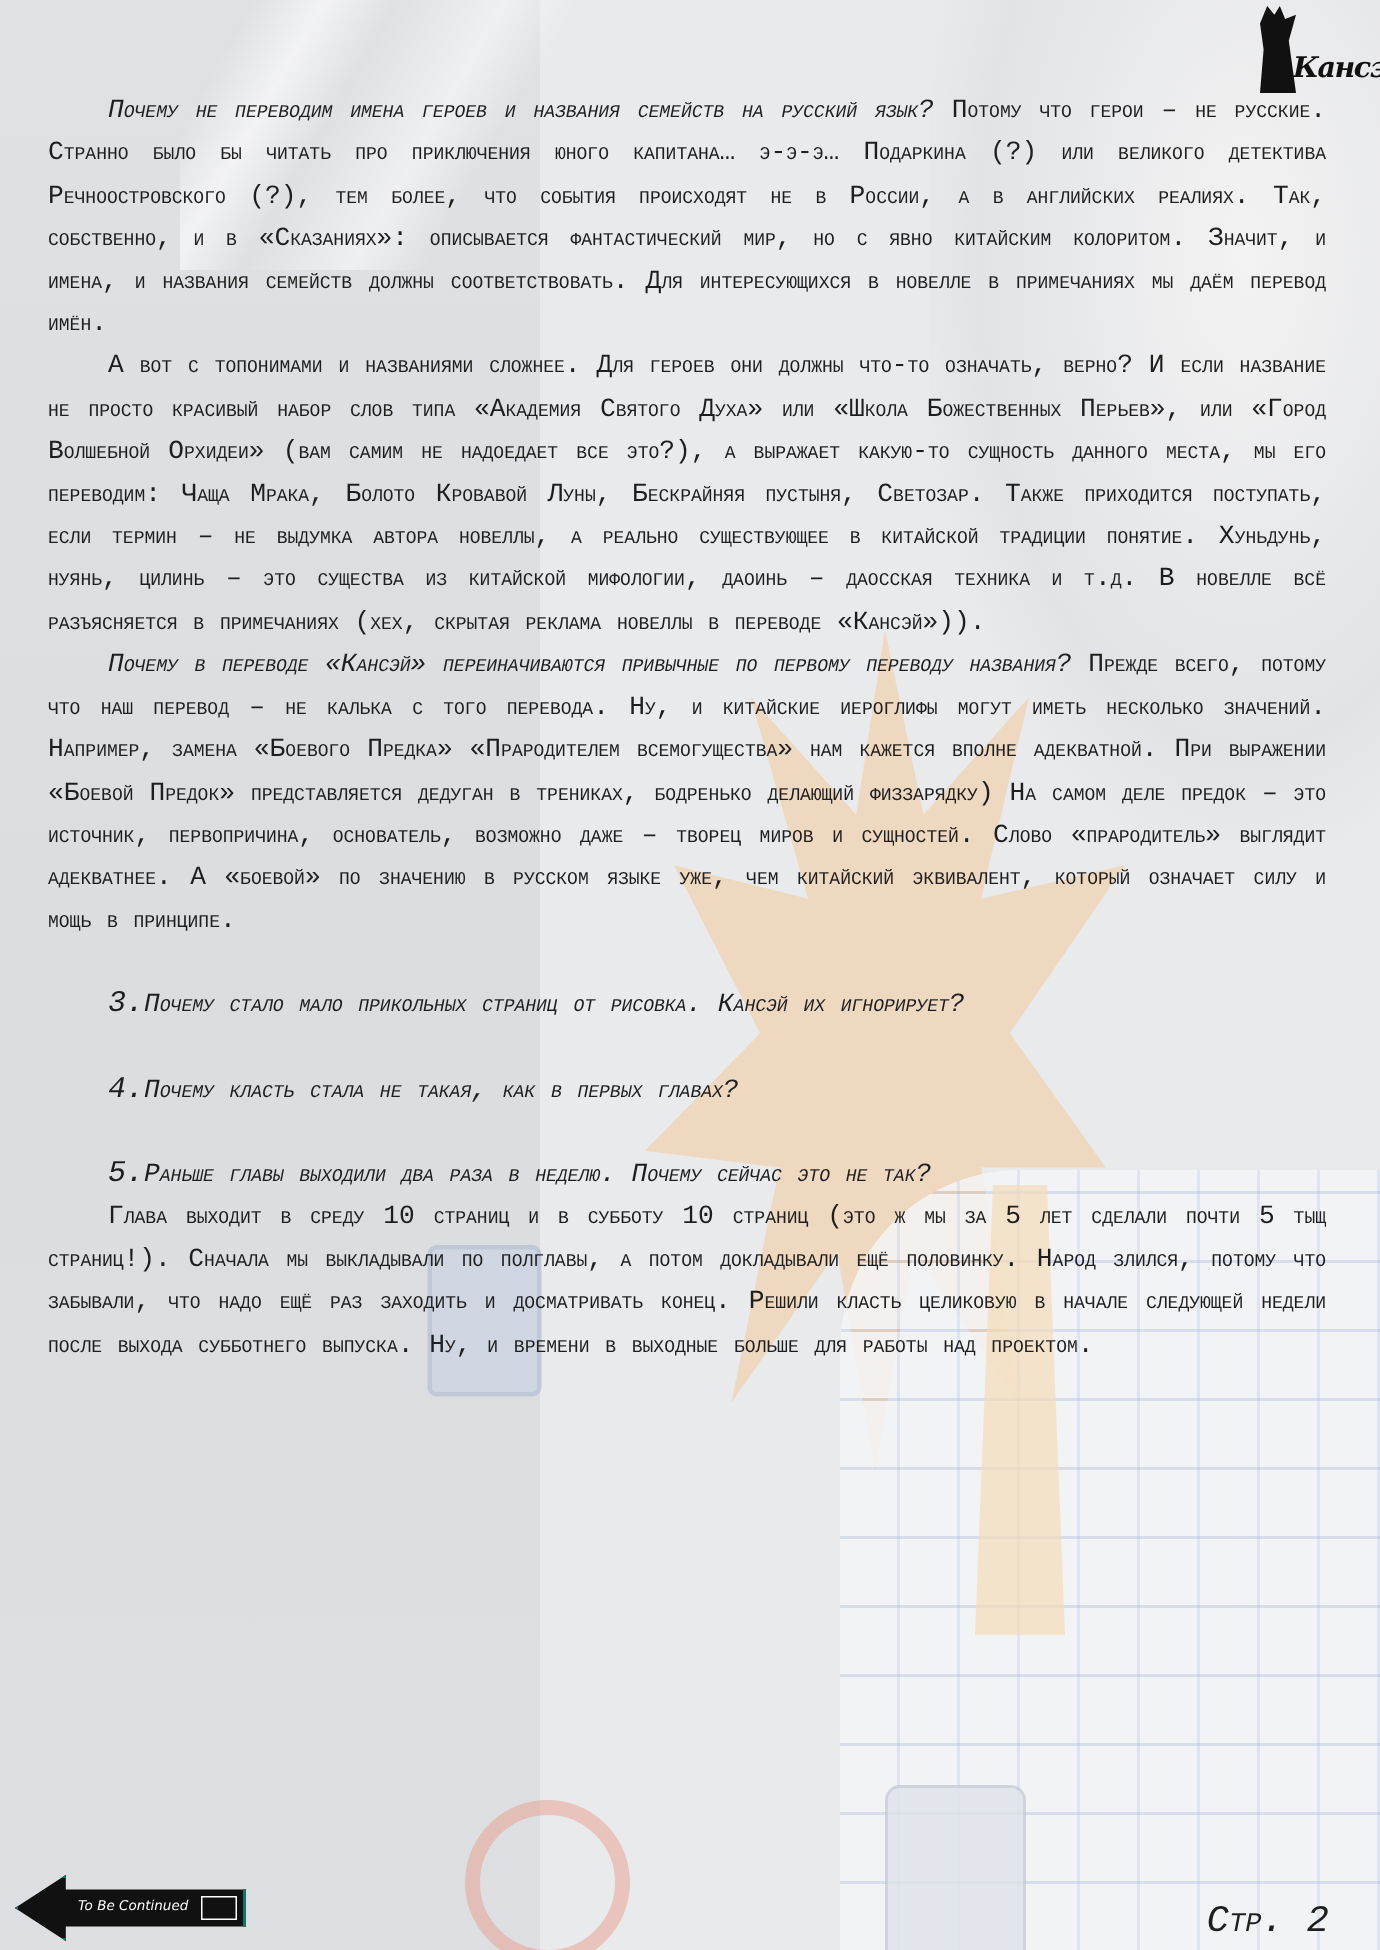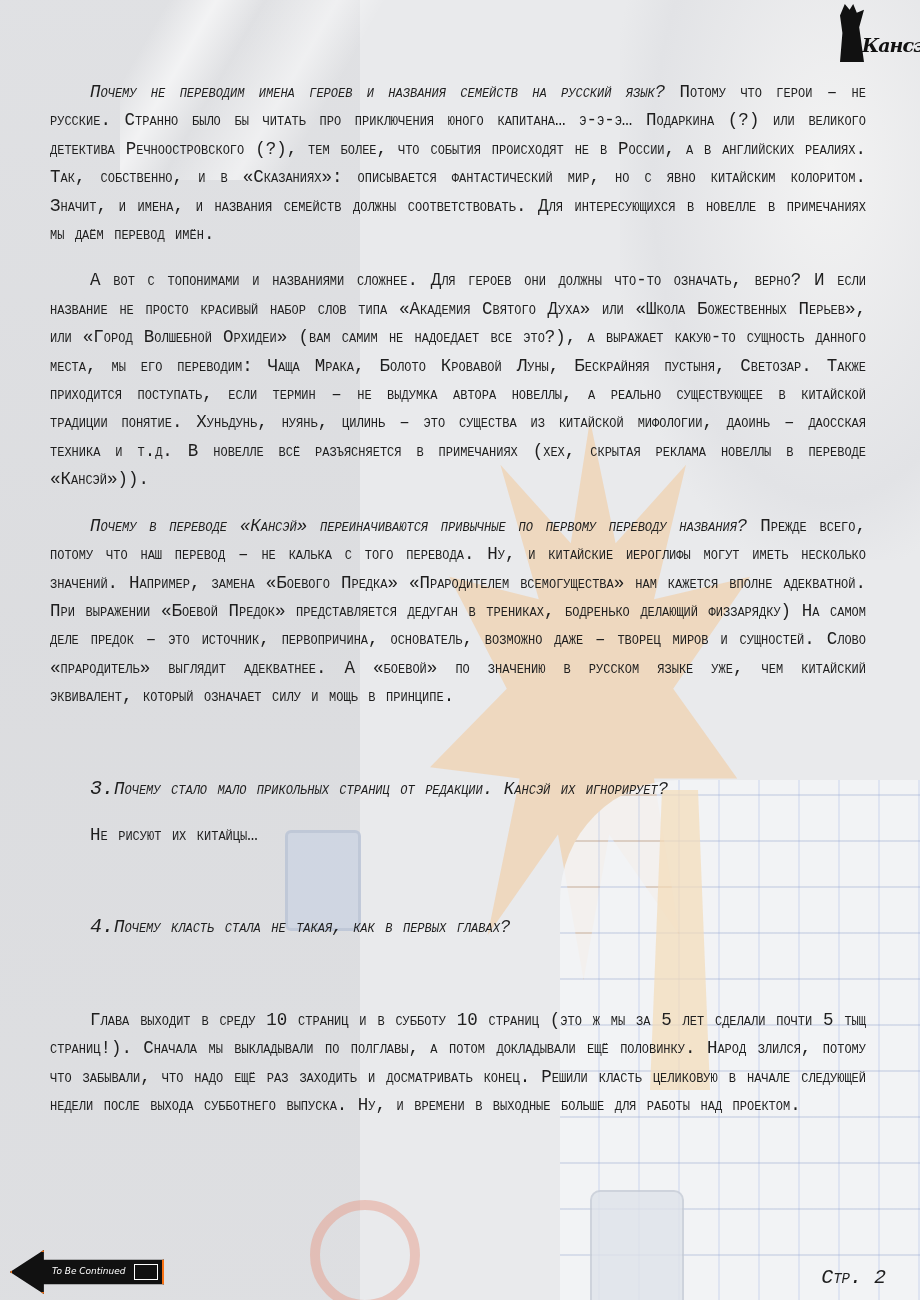--- a/index.html
+++ b/index.html
@@ -49,7 +49,7 @@
     font-size: 17.5px; line-height: 28.4px;
     font-variant: small-caps; text-align: justify;
   }
-  .text p { margin: 18px; text-indent: 40px; }
+  .text p { margin: 0; text-indent: 40px; }
   .text .q { font-style: italic; font-family: "Liberation Mono", monospace; }
   .text .num { font-style: italic; font-variant: normal; font-size: 20px; }
   .text .spacer { height: 28px; }

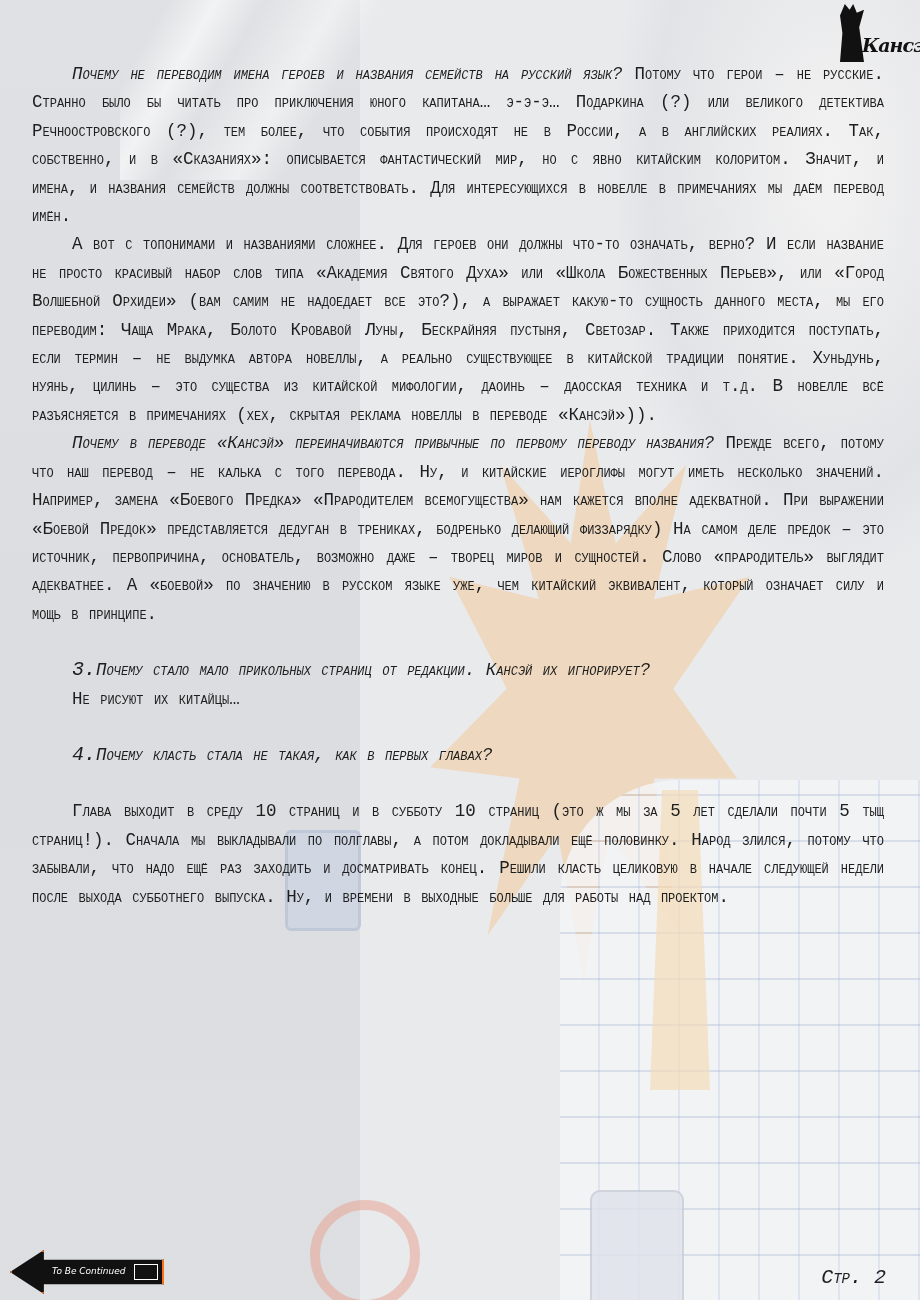--- a/index.html
+++ b/index.html
@@ -98,7 +98,7 @@
     <p><span class="q">Почему в переводе «Кансэй» переиначиваются привычные по первому переводу названия?</span><span> Прежде всего, потому что наш перевод – не калька с того перевода. Ну, и китайские иероглифы могут иметь несколько значений. Например, замена «Боевого Предка» «Прародителем всемогущества» нам кажется вполне адекватной. При выражении «Боевой Предок» представляется дедуган в трениках, бодренько делающий физзарядку) На самом деле предок – это источник, первопричина, основатель, возможно даже – творец миров и сущностей. Слово «прародитель» выглядит адекватнее. А «боевой» по значению в русском языке уже, чем китайский эквивалент, который означает силу и мощь в принципе.</span></p>
 
     <div class="spacer"></div>
-    <p><span class="num">3.</span><span class="q">Почему стало мало прикольных страниц от редакции. Кансэй их игнорирует?</span></p>
+    <p><span class="num">3.</span><span class="q">Почему стало мало прикольных страниц от рисовка. Кансэй их игнорирует?</span></p>
     <p>Не рисуют их китайцы…</p>
 
     <div class="spacer"></div>

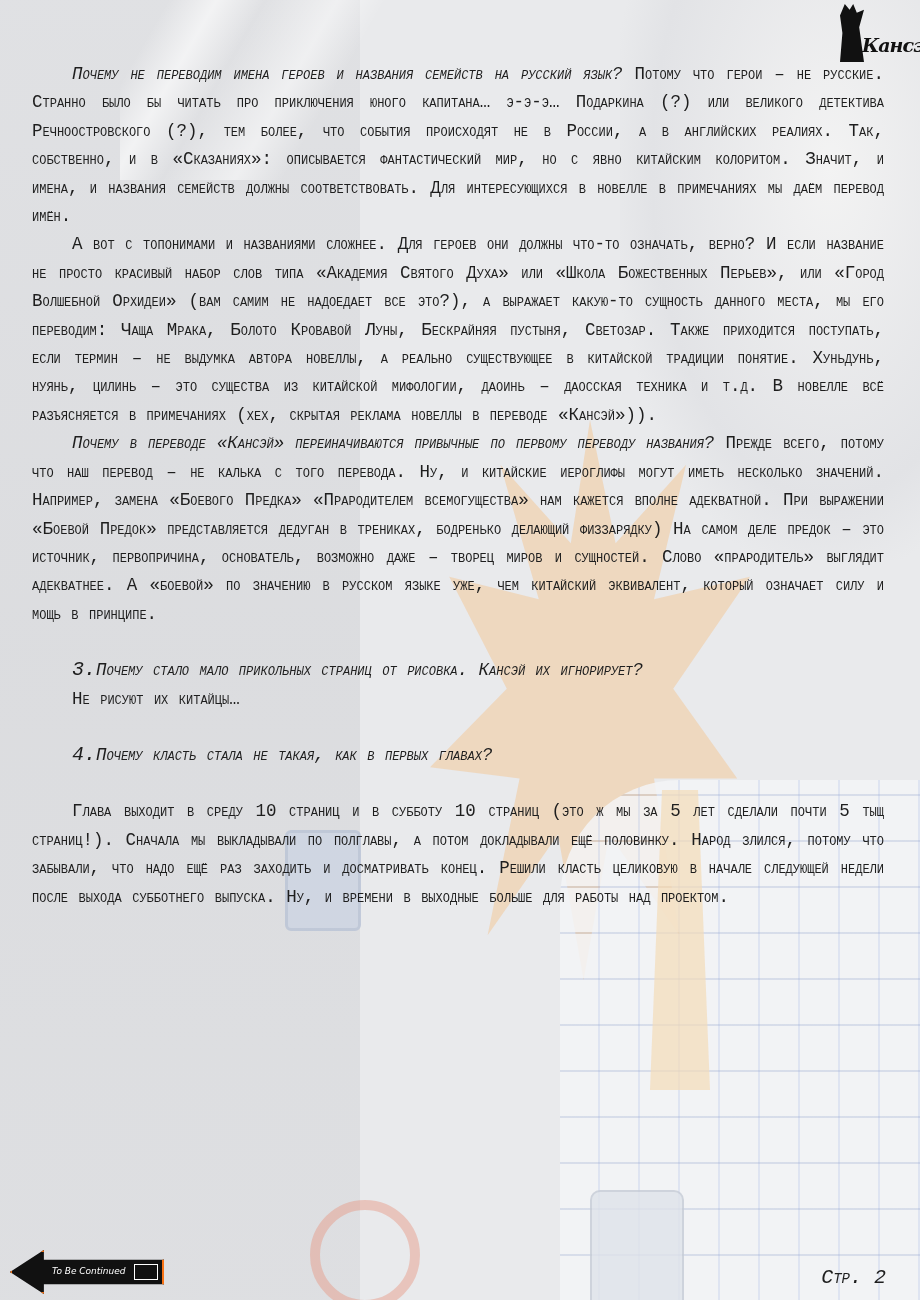--- a/index.html
+++ b/index.html
@@ -99,7 +99,6 @@
 
     <div class="spacer"></div>
     <p><span class="num">3.</span><span class="q">Почему стало мало прикольных страниц от рисовка. Кансэй их игнорирует?</span></p>
-    <p>Не рисуют их китайцы…</p>
 
     <div class="spacer"></div>
     <p><span class="num">4.</span><span class="q">Почему класть стала не такая, как в первых главах?</span></p>

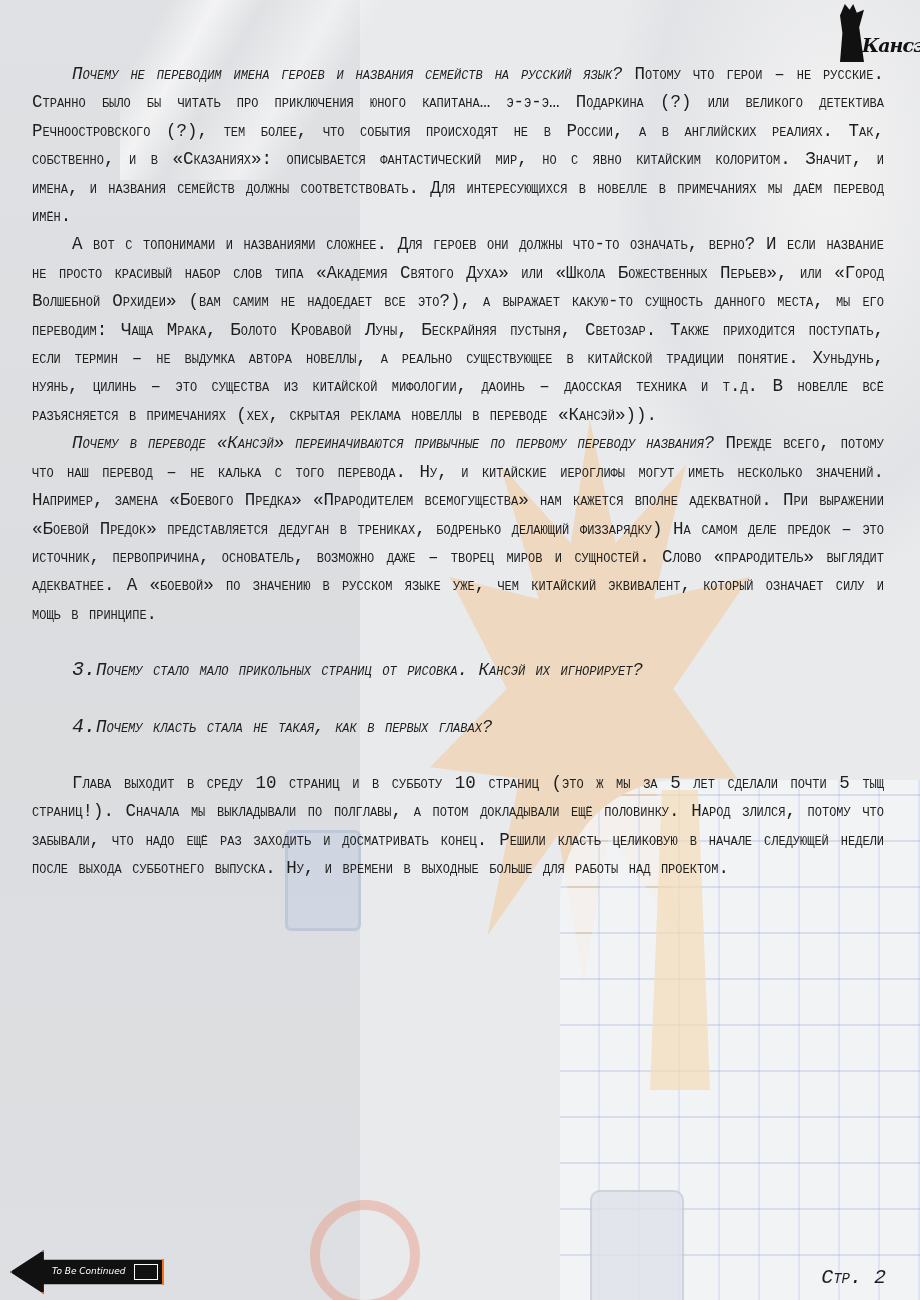--- a/index.html
+++ b/index.html
@@ -104,6 +104,7 @@
     <p><span class="num">4.</span><span class="q">Почему класть стала не такая, как в первых главах?</span></p>
 
     <div class="spacer"></div>
+    <p><span class="num">5.</span><span class="q">Раньше главы выходили два раза в неделю. Почему сейчас это не так?</span></p>
     <p>Глава выходит в среду 10 страниц и в субботу 10 страниц (это ж мы за 5 лет сделали почти 5 тыщ страниц!). Сначала мы выкладывали по полглавы, а потом докладывали ещё половинку. Народ злился, потому что забывали, что надо ещё раз заходить и досматривать конец. Решили класть целиковую в начале следующей недели после выхода субботнего выпуска. Ну, и времени в выходные больше для работы над проектом.</p>
   </div>
 

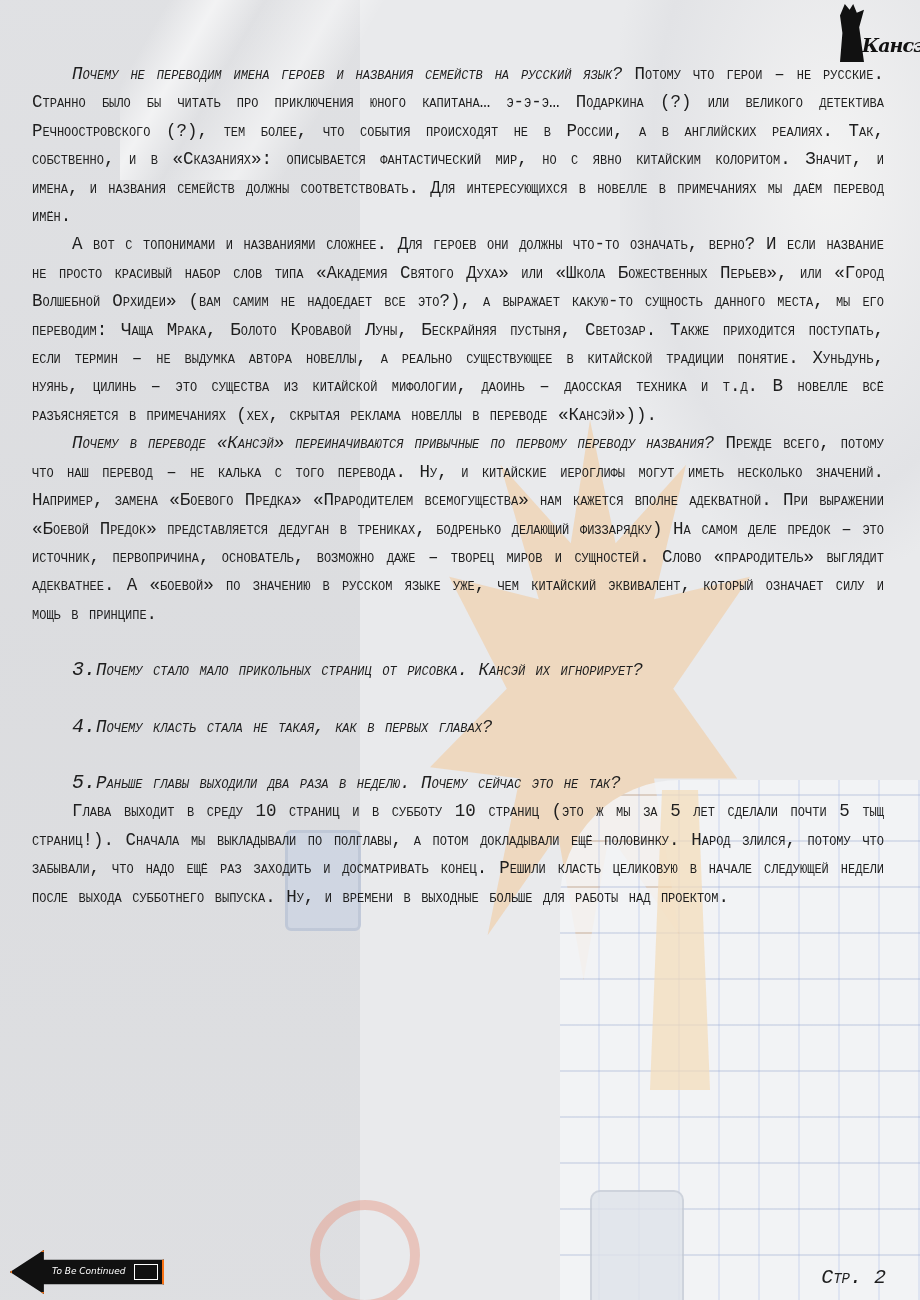--- a/index.html
+++ b/index.html
@@ -56,7 +56,7 @@
 
   .tbc {
     position: absolute; left: 10px; top: 1250px; width: 150px; height: 40px;
-    background: #111; border: 2px solid #f97316; box-shadow: 0 0 0 2px #111;
+    background: #111; border: 2px solid #0f766e; box-shadow: 0 0 0 2px #111;
     clip-path: polygon(0 50%, 22% 0, 22% 22%, 100% 22%, 100% 78%, 22% 78%, 22% 100%);
     display: flex; align-items: center; justify-content: flex-end;
   }

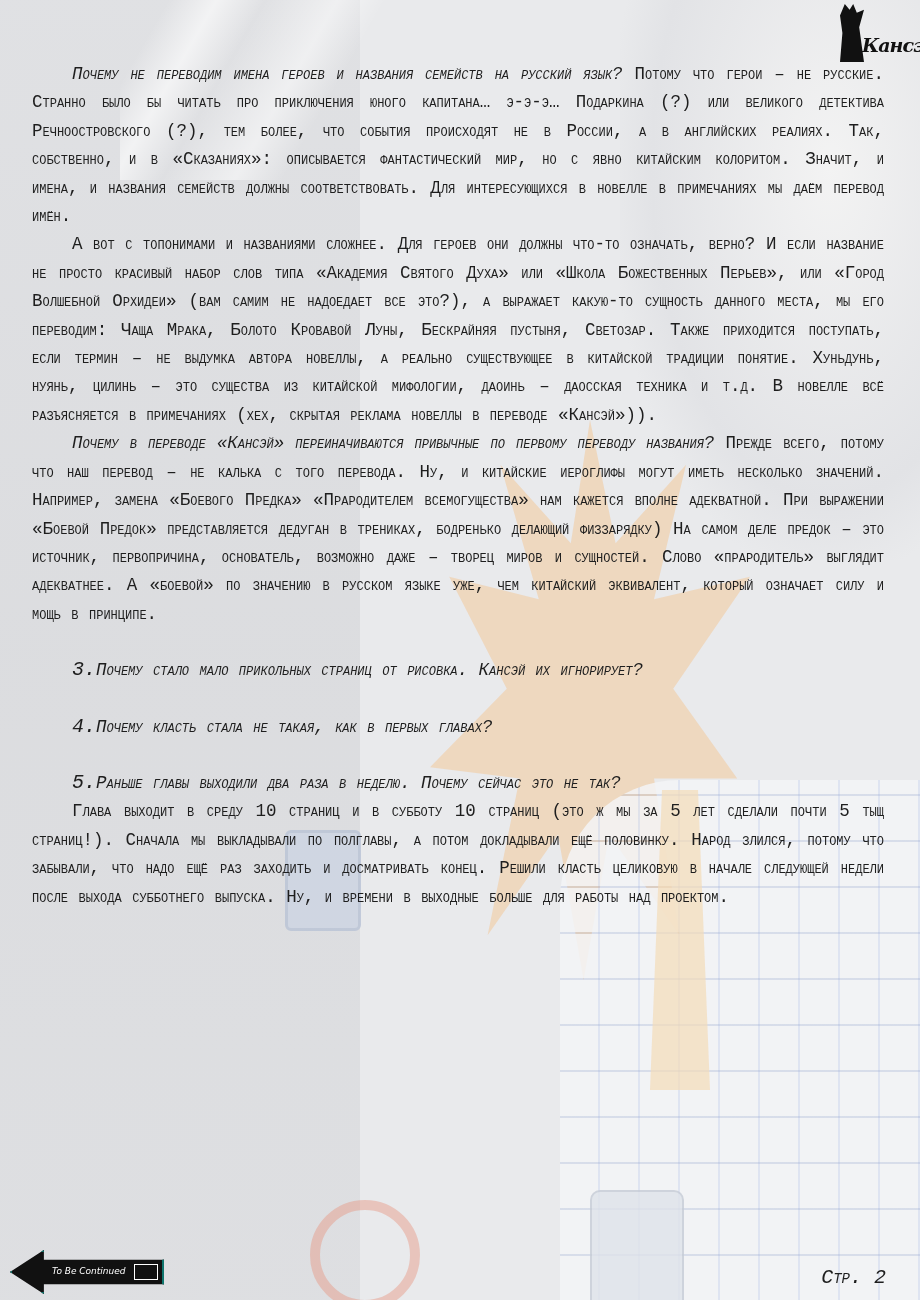--- a/index.html
+++ b/index.html
@@ -65,7 +65,7 @@
   .tbc-mark { position: absolute; right: 4px; top: 12px; width: 24px; height: 16px;
     border: 1px solid #fff; box-sizing: border-box; }
 
-  .page-num { position: absolute; right: 34px; top: 1266px; font-size: 20px;
+  .page-num { position: absolute; right: 34px; top: 1266px; font-size: 25px;
     font-style: italic; font-variant: small-caps; }
 </style>
 </head>

